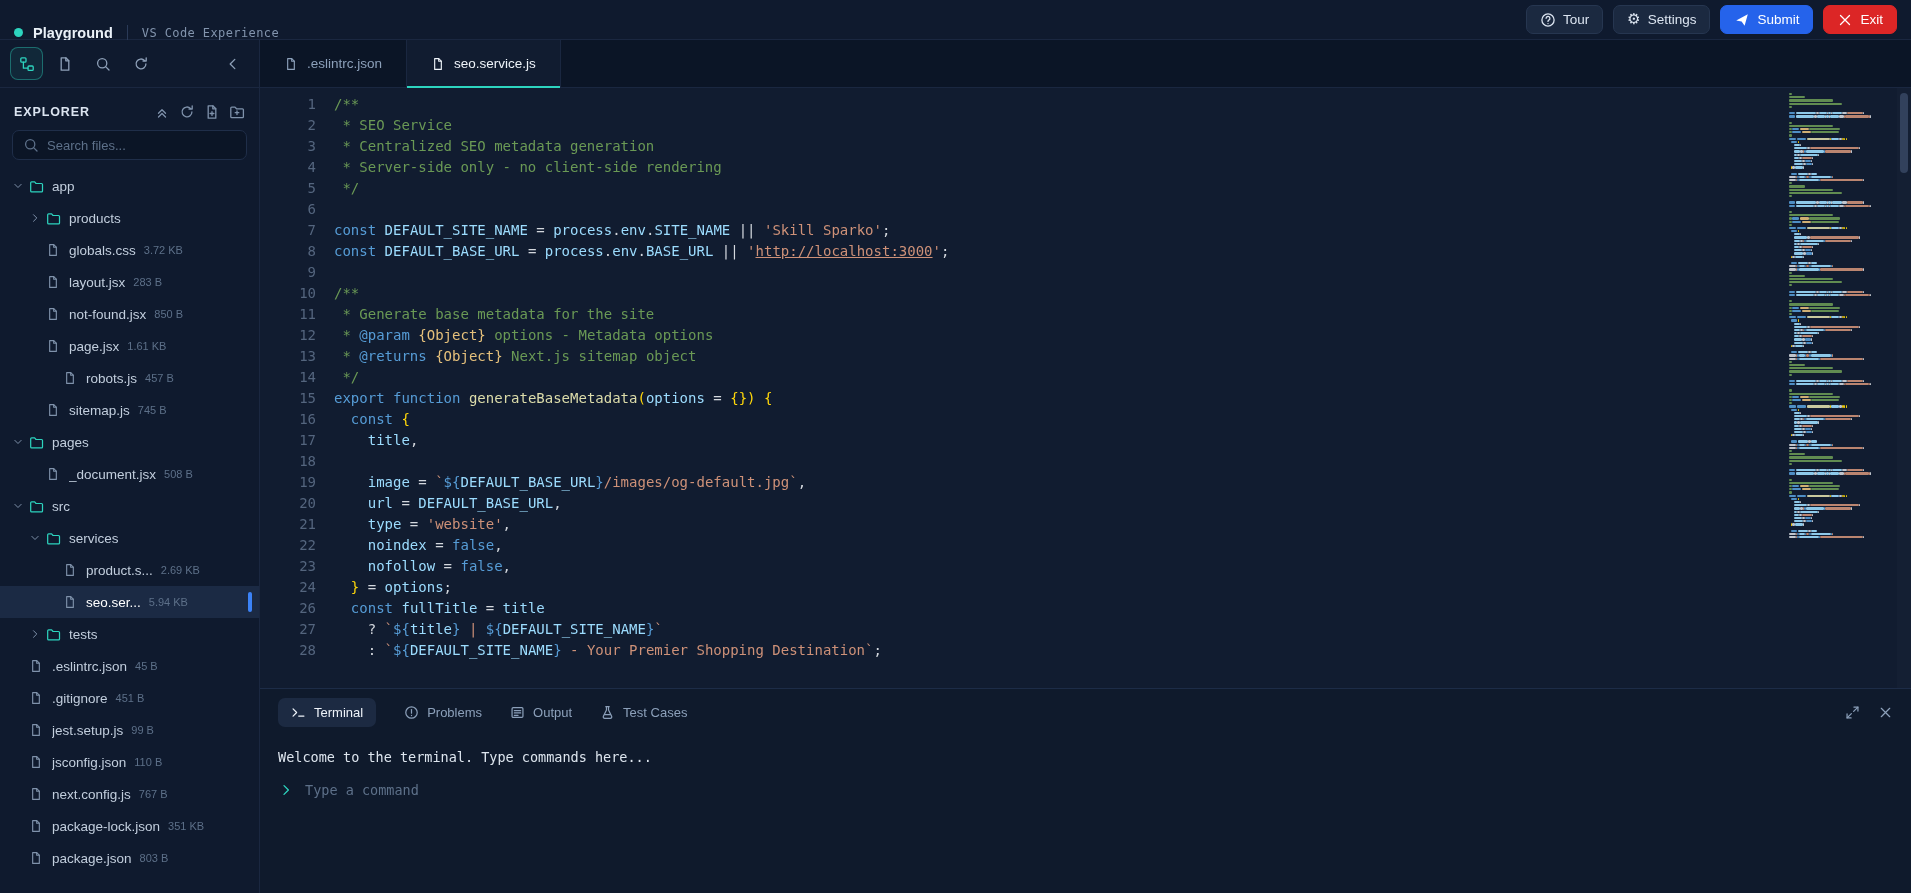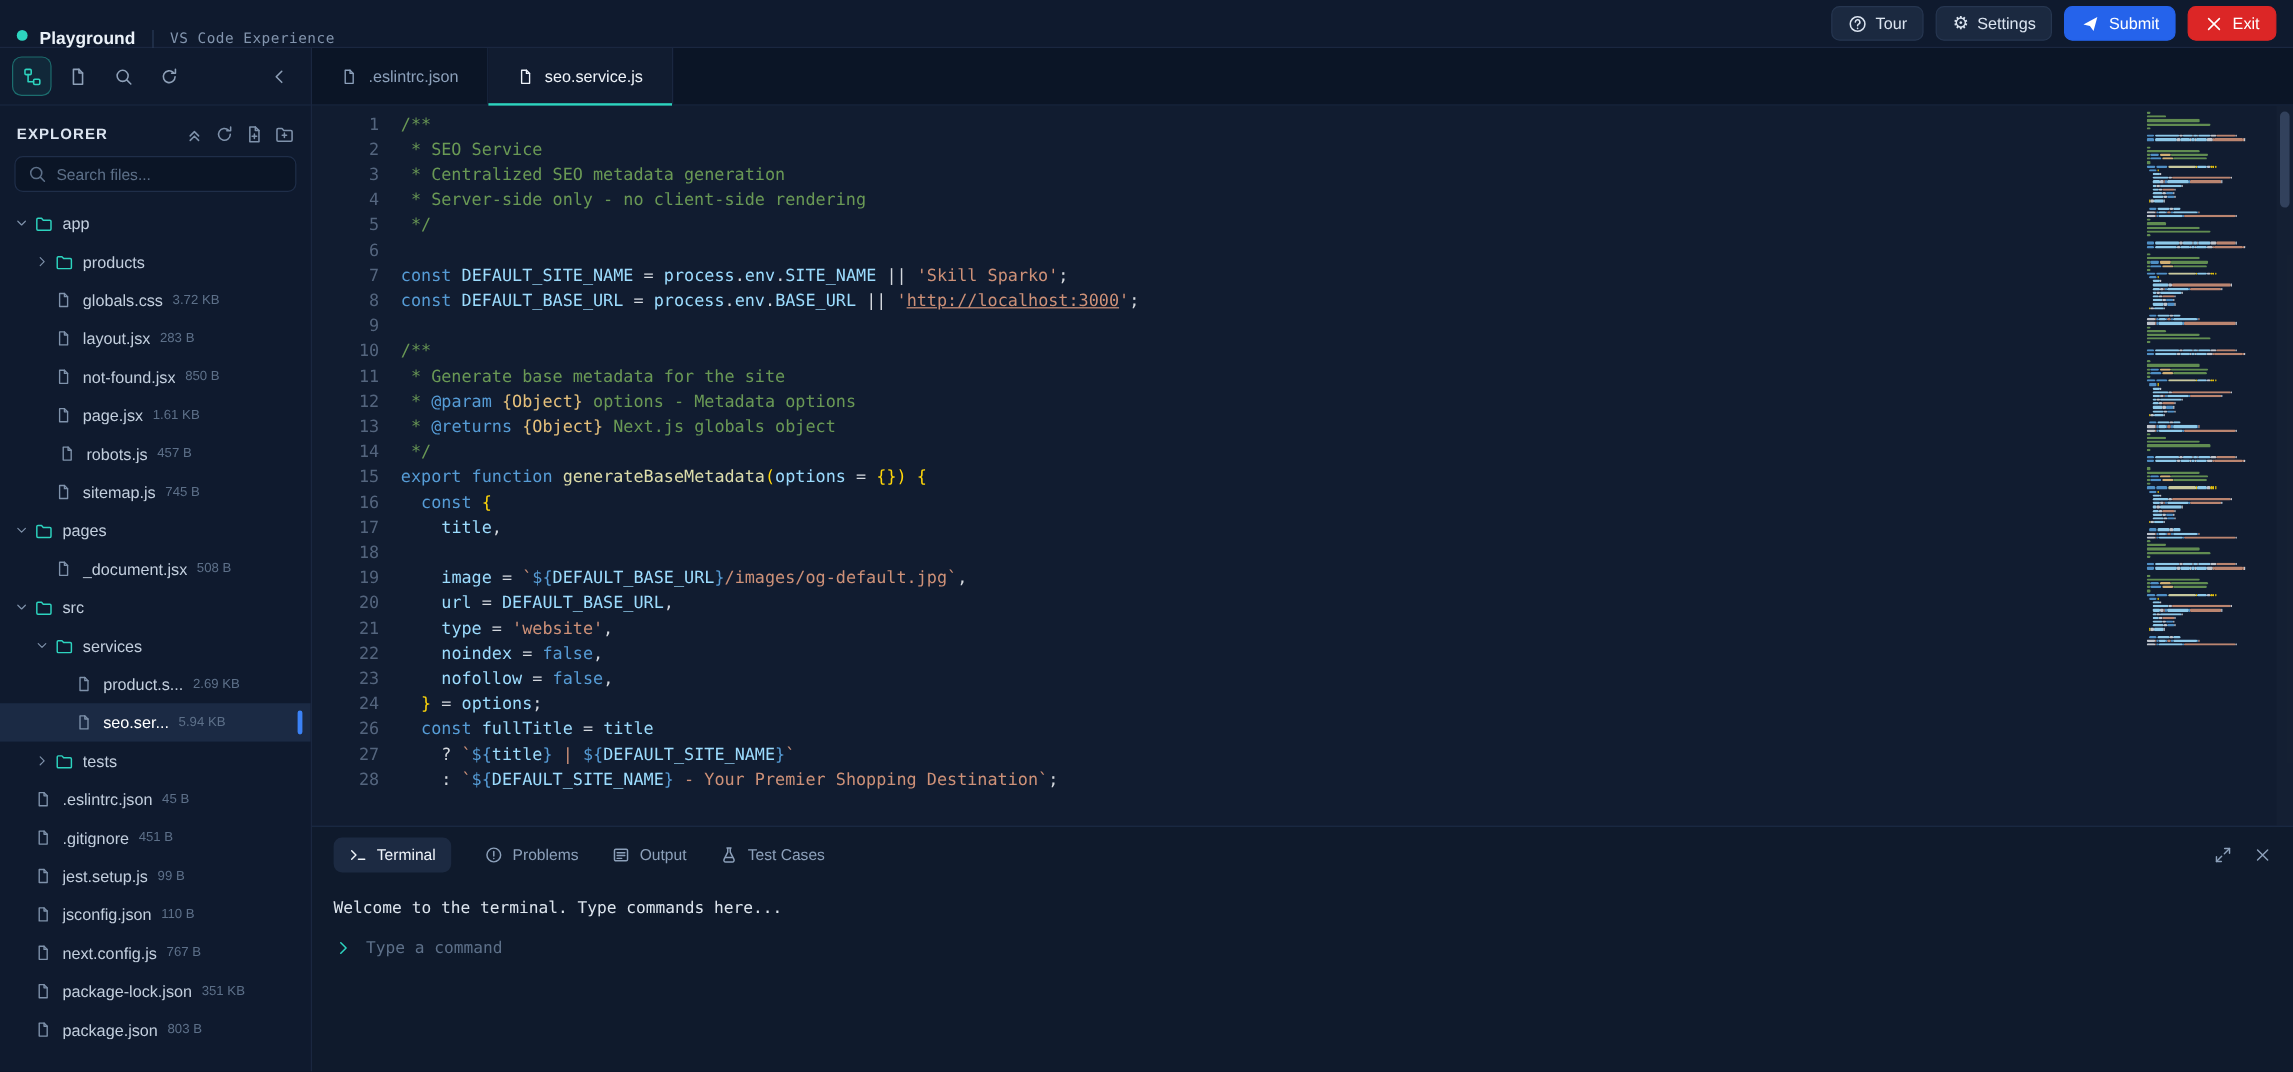--- a/index.html
+++ b/index.html
@@ -17,7 +17,7 @@
   
   .topbar{height:40px;flex:none;background:var(--bg-top);border-bottom:1px solid var(--bd);
     display:flex;align-items:center;justify-content:space-between;padding:0 14px;}
-  .tb-left{display:flex;align-items:flex-start;margin-top:26px;}
+  .tb-left{display:flex;align-items:center;margin-top:26px;}
   .dot{width:9px;height:9px;border-radius:50%;background:var(--c-accent,#2dd4bf);}
   .brand{color:#eaf1f8;font-size:14.5px;font-weight:700;margin-left:10px;}
   .tb-sep{width:1px;height:16px;background:#2a3a57;margin:0 14px;}

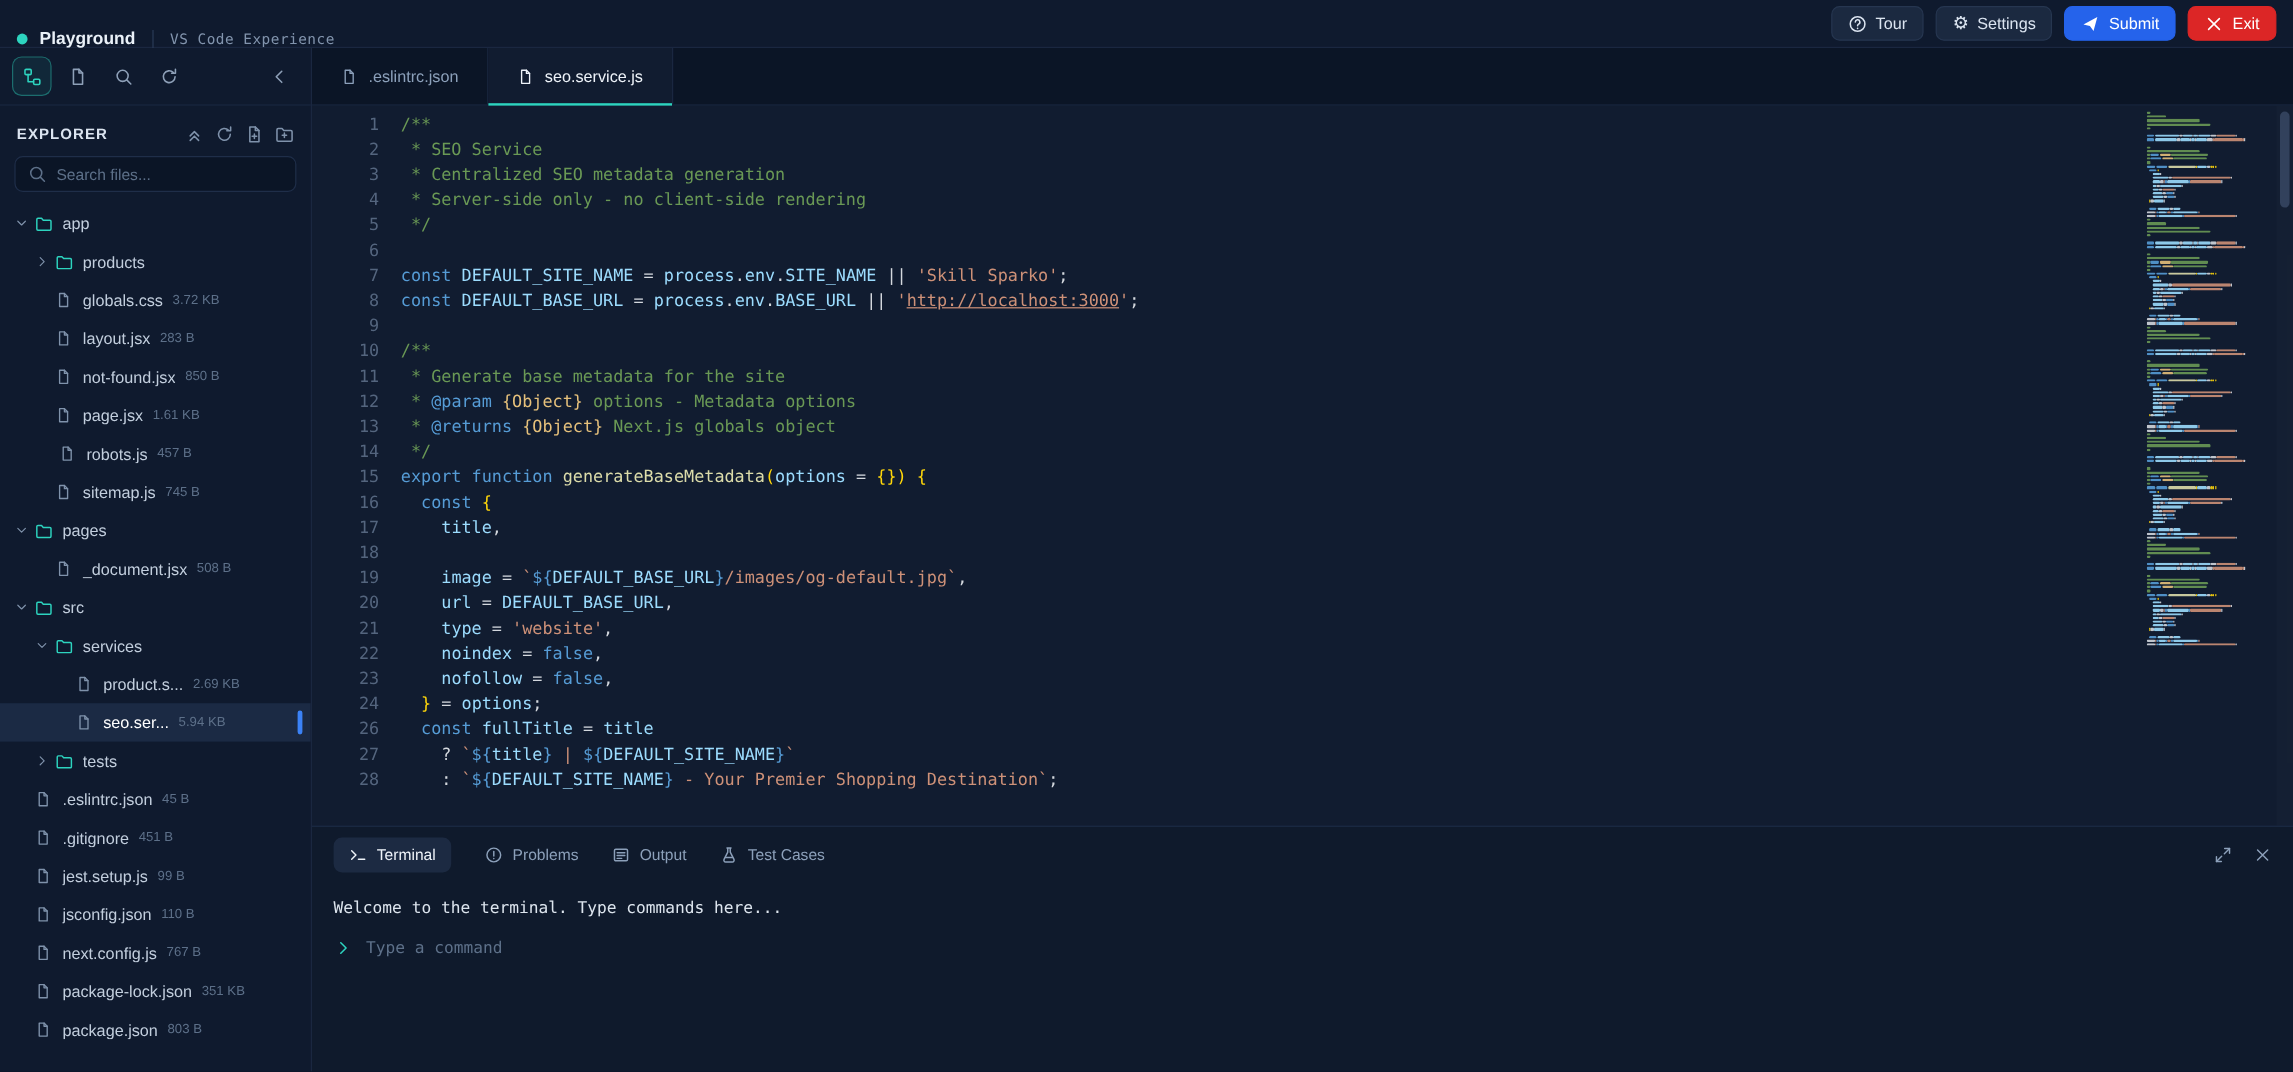--- a/index.html
+++ b/index.html
@@ -585,7 +585,7 @@
             <div class="cline"><span class="lnum">10</span><span class="ltext"><span class="cm">/**</span></span></div>
             <div class="cline"><span class="lnum">11</span><span class="ltext"><span class="cm"> * Generate base metadata for the site</span></span></div>
             <div class="cline"><span class="lnum">12</span><span class="ltext"><span class="cm"> * </span><span class="an">@param</span><span class="cm"> </span><span class="ty">{Object}</span><span class="cm"> options - Metadata options</span></span></div>
-            <div class="cline"><span class="lnum">13</span><span class="ltext"><span class="cm"> * </span><span class="an">@returns</span><span class="cm"> </span><span class="ty">{Object}</span><span class="cm"> Next.js globals object</span></span></div>
+            <div class="cline"><span class="lnum">13</span><span class="ltext"><span class="cm"> * </span><span class="an">@returns</span><span class="cm"> </span><span class="ty">{Object}</span><span class="cm"> Next.js sitemap object</span></span></div>
             <div class="cline"><span class="lnum">14</span><span class="ltext"><span class="cm"> */</span></span></div>
             <div class="cline"><span class="lnum">15</span><span class="ltext"><span class="kw">export</span><span class="pl"> </span><span class="kw">function</span><span class="pl"> </span><span class="fn">generateBaseMetadata</span><span class="pb">(</span><span class="vb">options</span><span class="pl"> = </span><span class="pb">{}</span><span class="pb">)</span><span class="pl"> </span><span class="pb">{</span></span></div>
             <div class="cline"><span class="lnum">16</span><span class="ltext"><span class="pl">  </span><span class="kw">const</span><span class="pl"> </span><span class="pb">{</span></span></div>

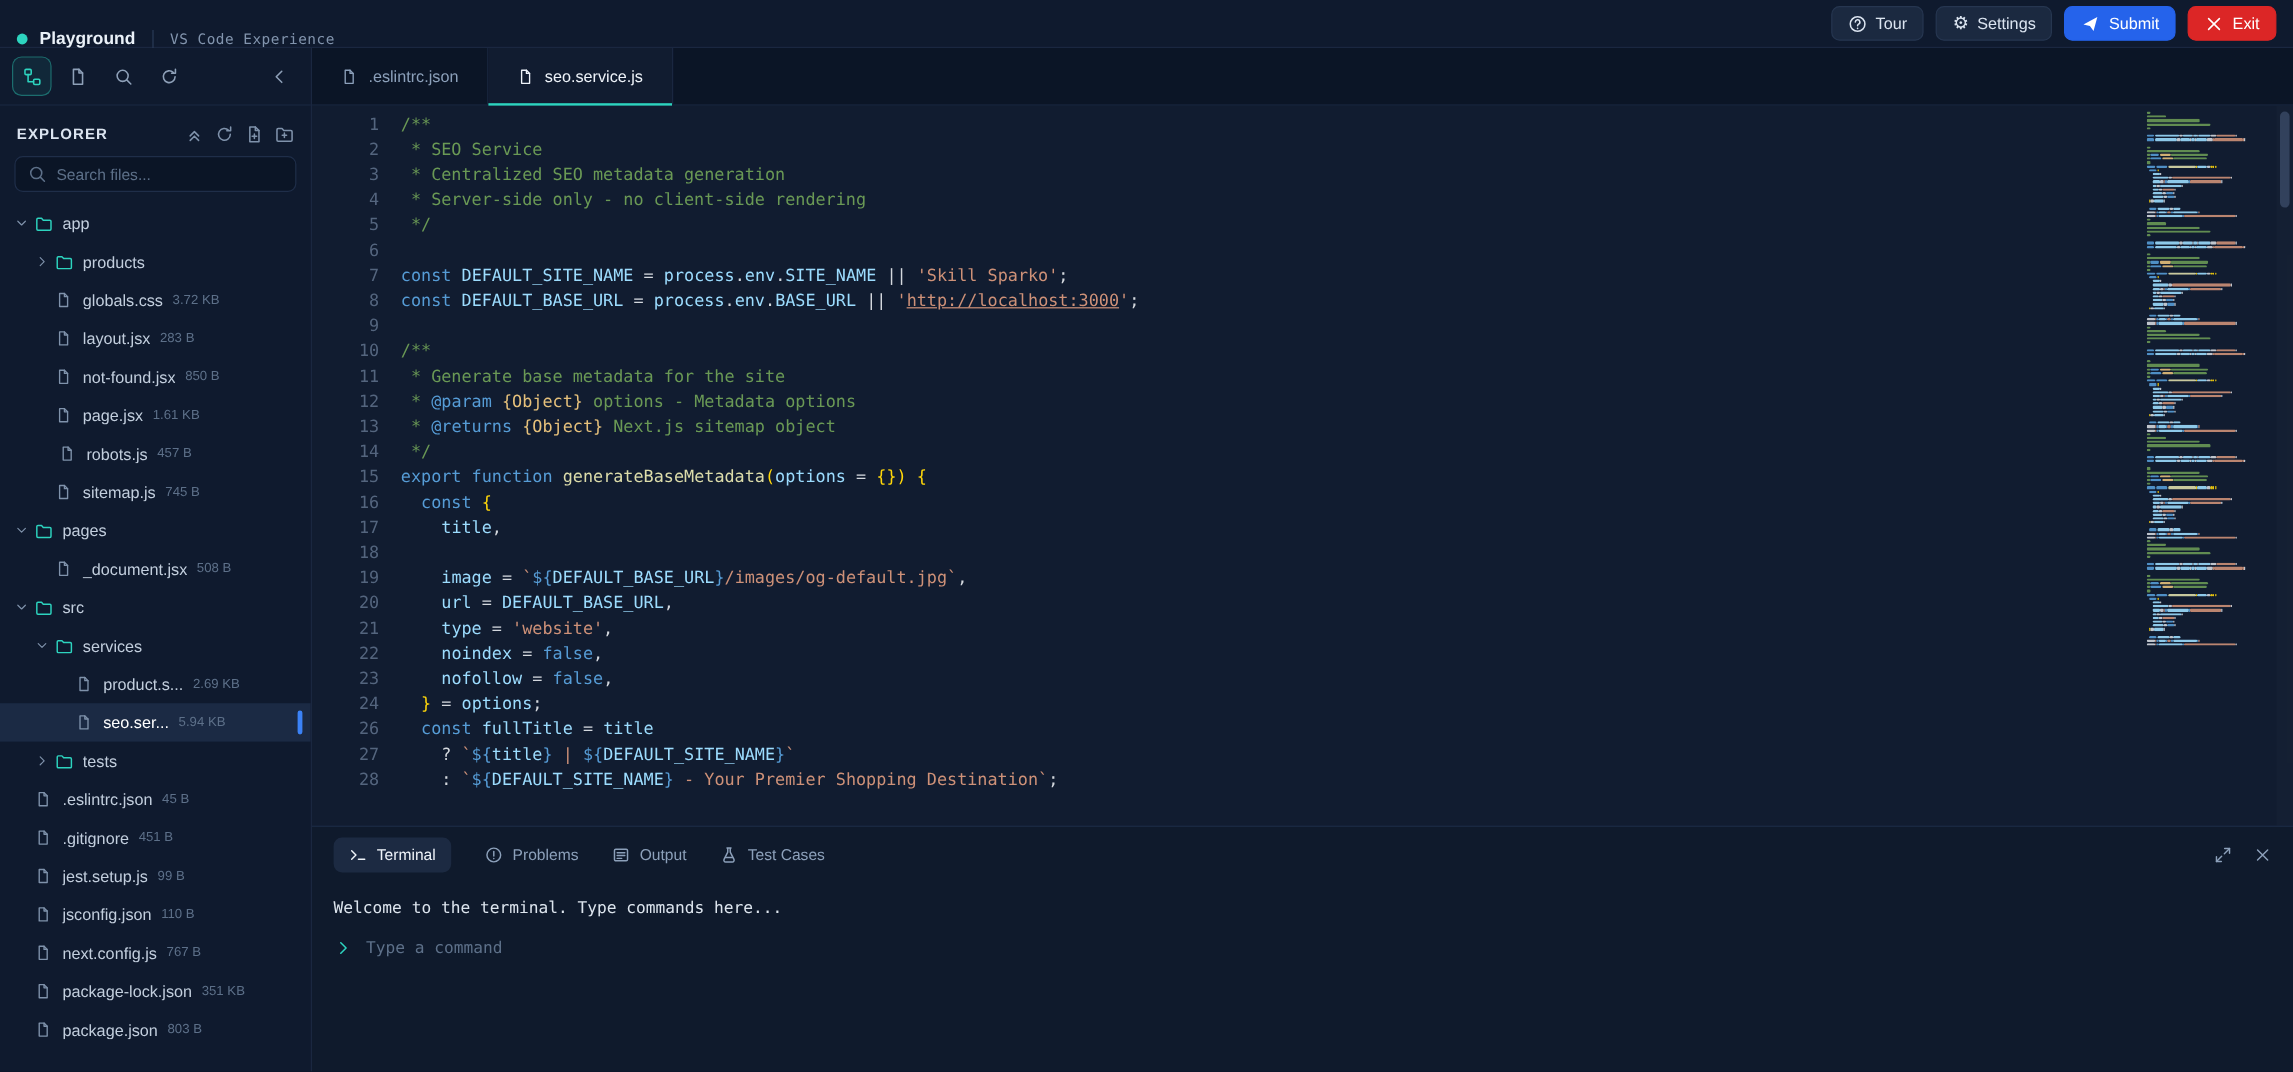--- a/index.html
+++ b/index.html
@@ -321,7 +321,7 @@
             <span class="fname">page.jsx</span>
             <span class="fsize">1.61 KB</span>
           </div>
-          <div class="row" style="padding-left:32px">
+          <div class="row" style="padding-left:46px">
             <span class="chev"></span>
             <span class="ticn file">
               <span class="icn">

